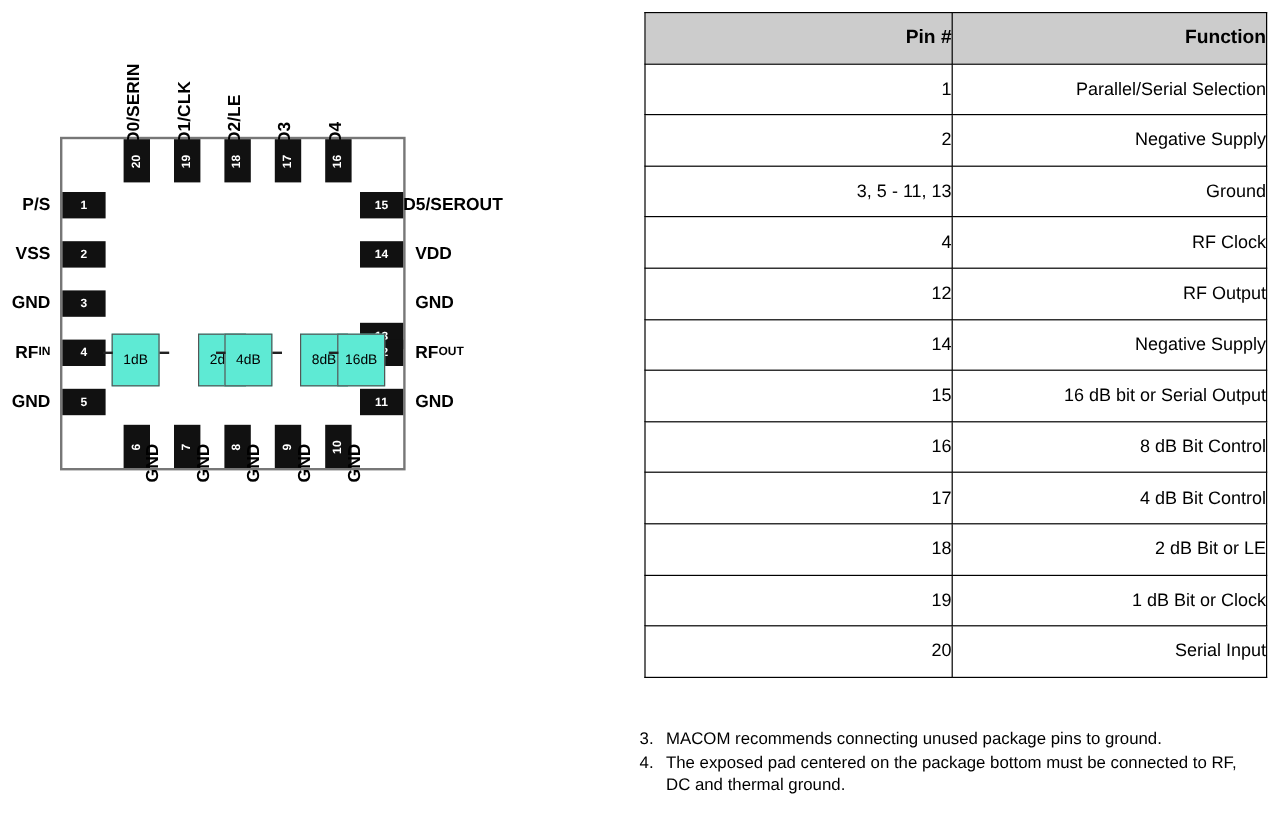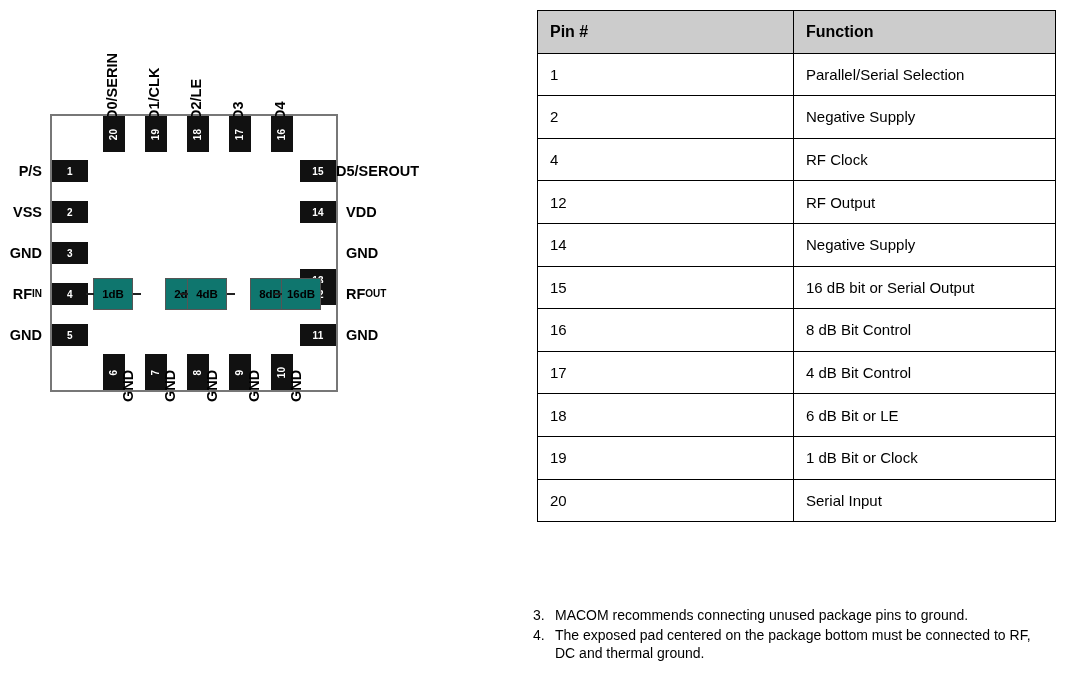--- a/index.html
+++ b/index.html
@@ -126,10 +126,10 @@
   table.pin-table td {
     border: 1.4px solid #000000;
     height: 41.6px;
-    text-align: left;
+    text-align: right;
     vertical-align: middle;
     font-size: 15px;
-    padding: 0 12px;
+    padding: 0 0;
   }
   table.pin-table th {
     background: #cccccc;

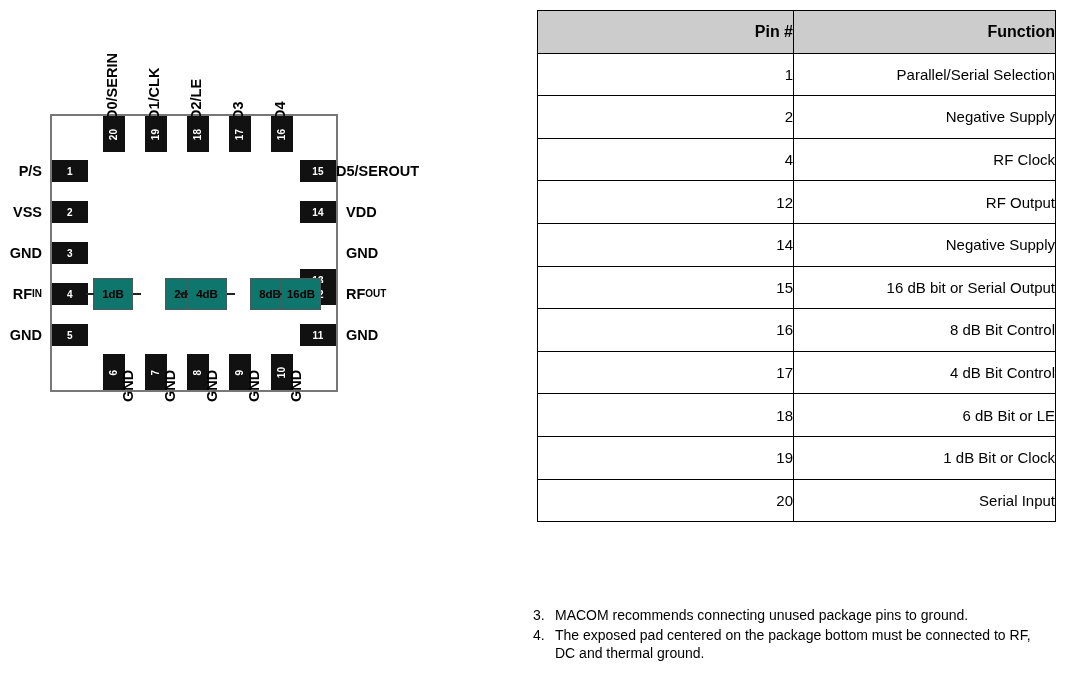--- a/index.html
+++ b/index.html
@@ -305,6 +305,10 @@
           <td>Negative Supply</td>
         </tr>
         <tr>
+          <td>3, 5 - 11, 13</td>
+          <td>Ground</td>
+        </tr>
+        <tr>
           <td>4</td>
           <td>RF Clock</td>
         </tr>

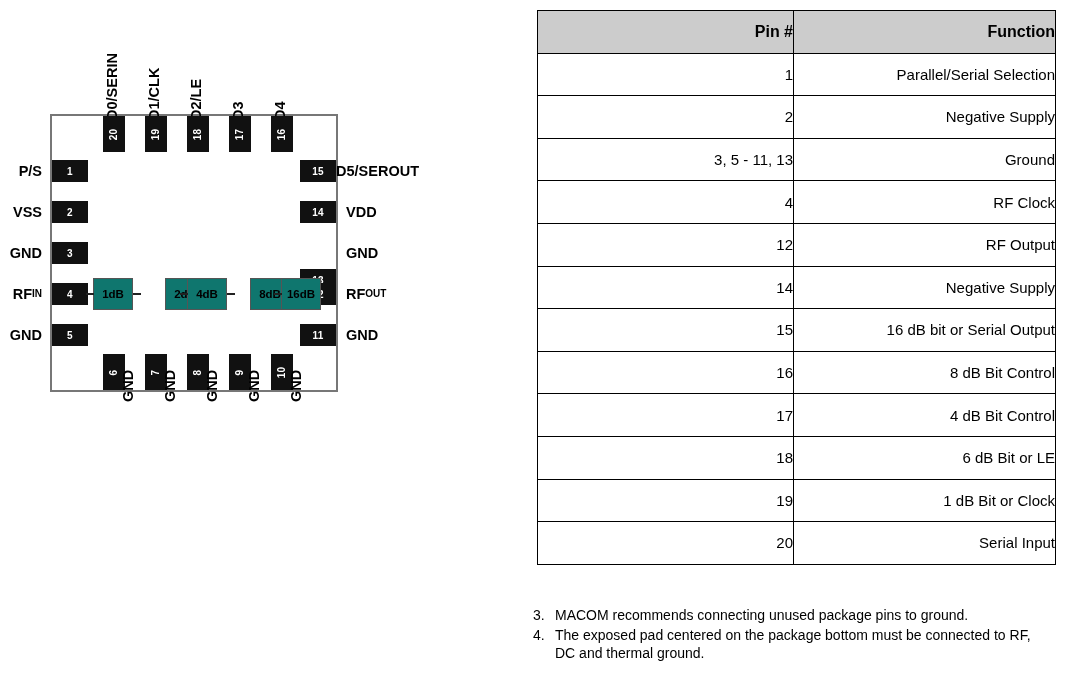--- a/index.html
+++ b/index.html
@@ -93,15 +93,15 @@
   .atten {
     position: absolute;
     width: 40px;
-    height: 32px;
+    height: 44px;
     border: 1.5px solid #555555;
-    background: #0f766e;
+    background: #5eead4;
     box-sizing: border-box;
     display: flex;
     align-items: center;
     justify-content: center;
     font-size: 11.5px;
-    font-weight: 700;
+    font-weight: 400;
     color: #000000;
   }
   .wire {

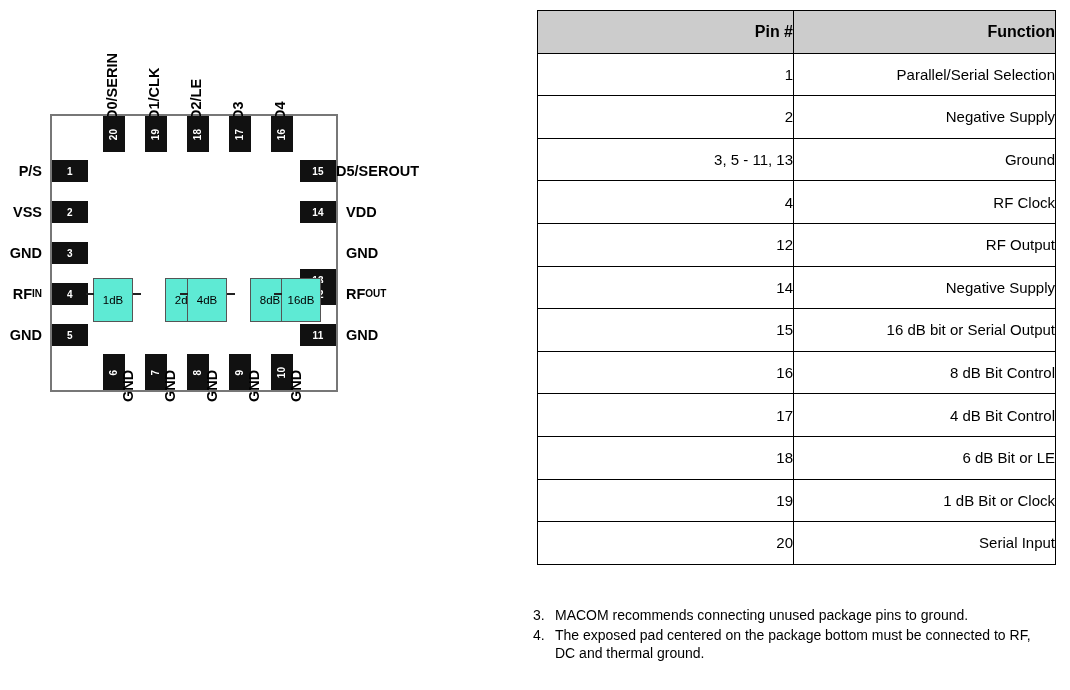--- a/index.html
+++ b/index.html
@@ -334,7 +334,7 @@
         </tr>
         <tr>
           <td>18</td>
-          <td>6 dB Bit or LE</td>
+          <td>2 dB Bit or LE</td>
         </tr>
         <tr>
           <td>19</td>

